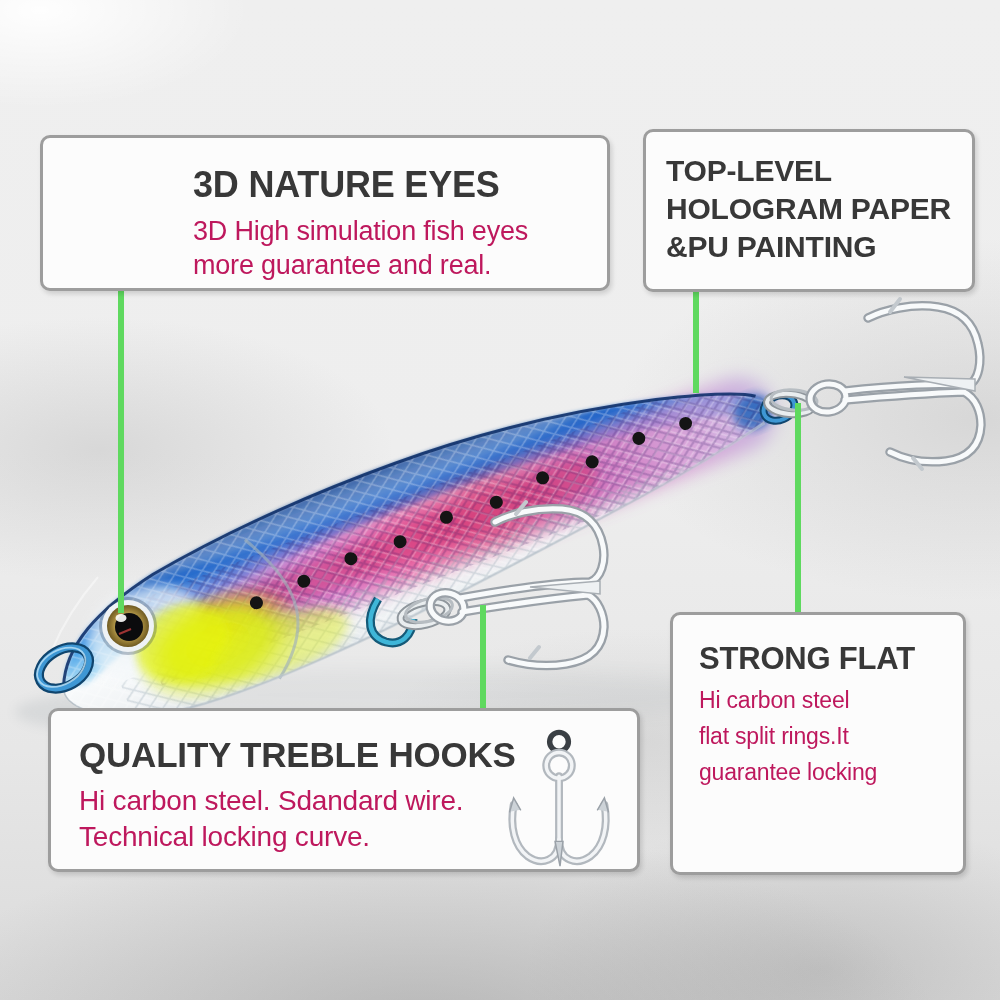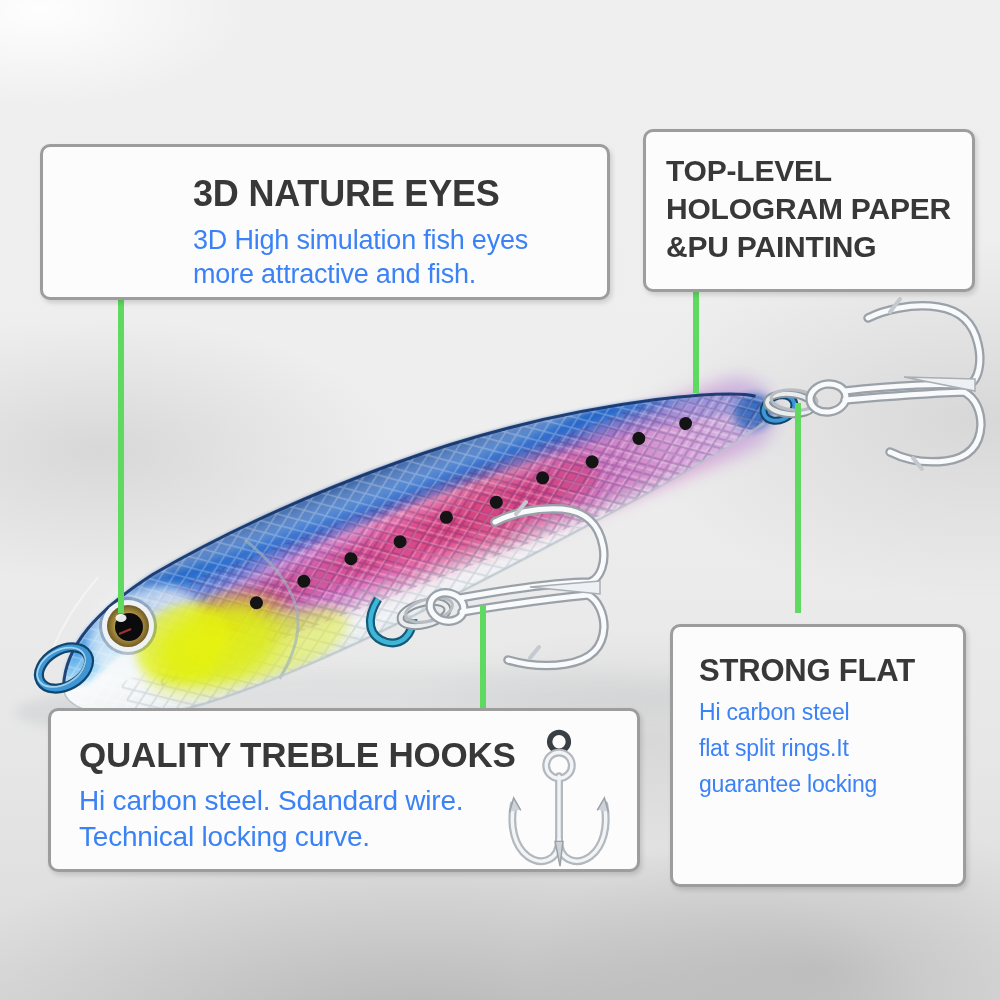--- a/index.html
+++ b/index.html
@@ -25,7 +25,7 @@
   }
   .box .bline{color:#3b82f6;white-space:nowrap;letter-spacing:-.2px;}
   
-  .box1{left:40px;top:144px;width:570px;height:156px;padding:26px 16px 0 150px;}
+  .box1{left:40px;top:135px;width:570px;height:156px;padding:26px 16px 0 150px;}
   .box1 h2{font-size:36px;margin-bottom:8px;}
   .box1 .bline{font-size:27px;line-height:34px;}
   

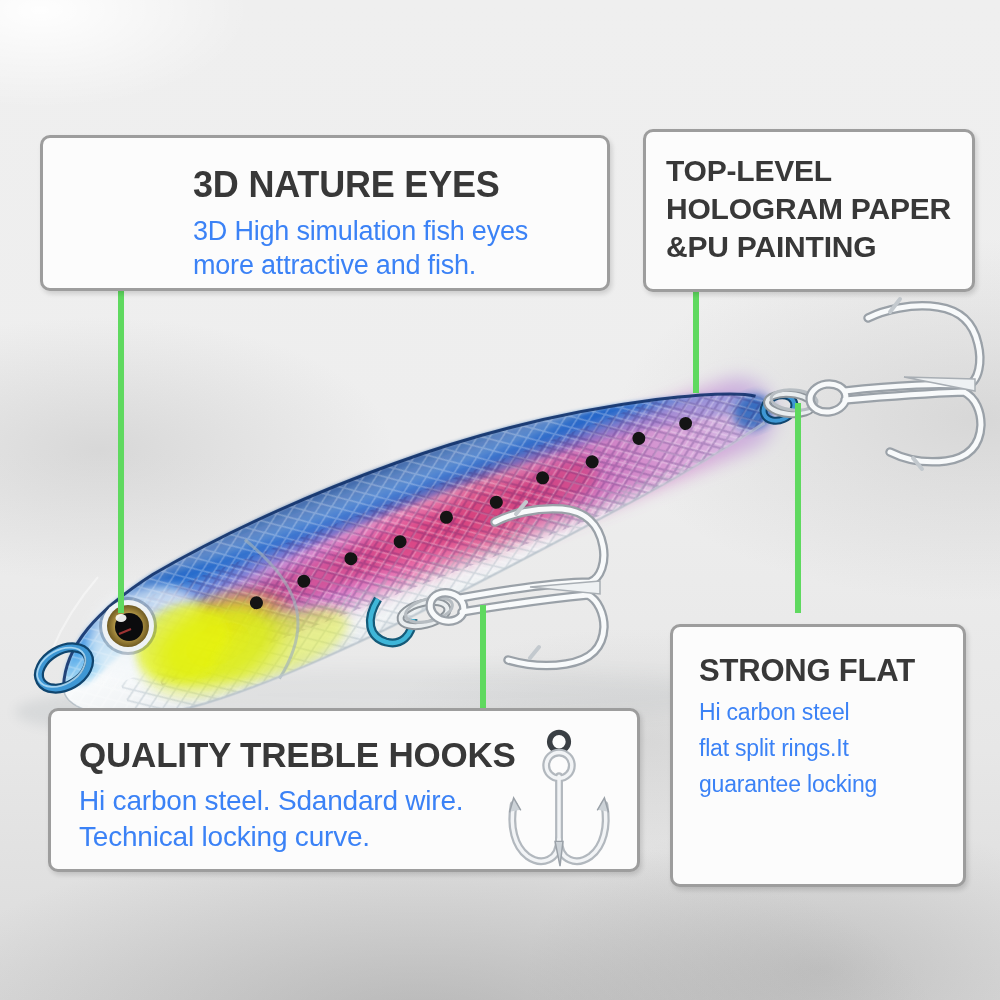--- a/index.html
+++ b/index.html
@@ -23,7 +23,7 @@
   .box h2{
     margin:0;color:#383838;font-weight:bold;white-space:nowrap;letter-spacing:-.2px;
   }
-  .box .bline{color:#3b82f6;white-space:nowrap;letter-spacing:-.2px;}
+  .box .bline{color:#be185d;white-space:nowrap;letter-spacing:-.2px;}
   
   .box1{left:40px;top:135px;width:570px;height:156px;padding:26px 16px 0 150px;}
   .box1 h2{font-size:36px;margin-bottom:8px;}

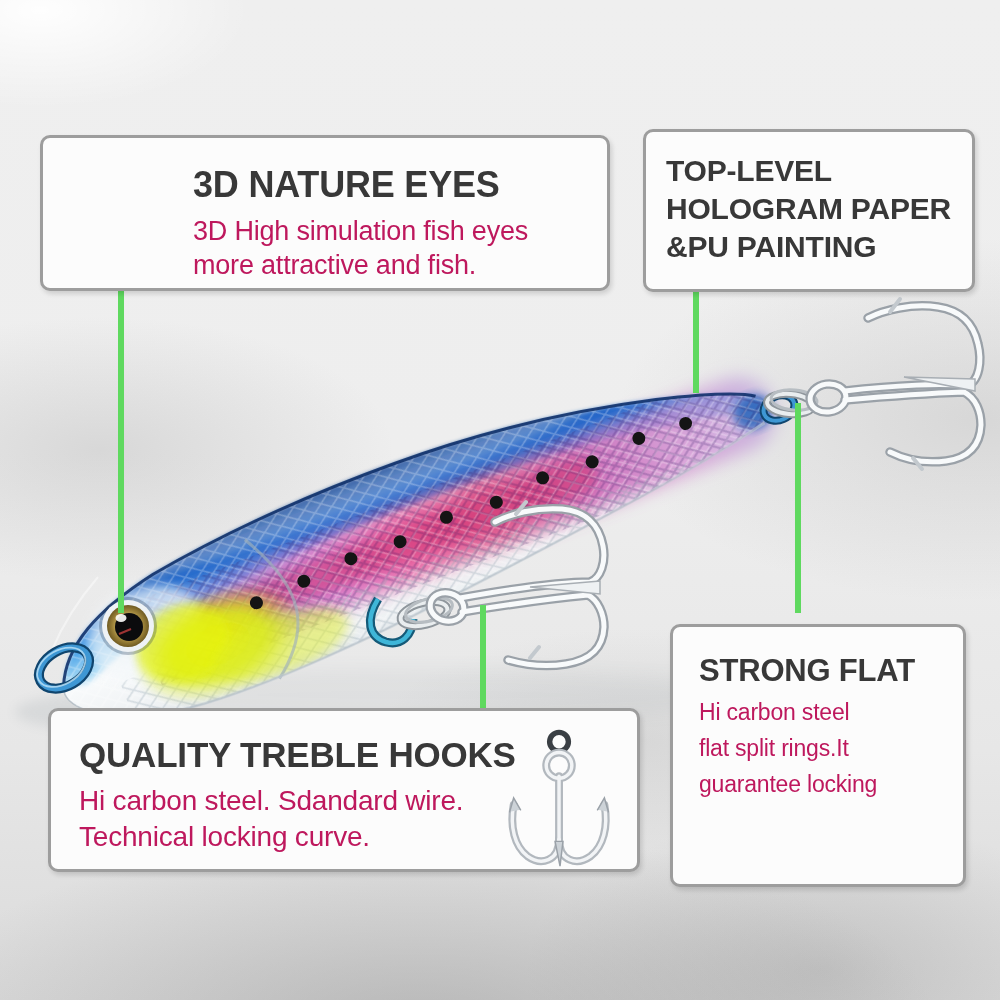--- a/index.html
+++ b/index.html
@@ -238,7 +238,7 @@
   <div class="box box1">
     <h2>3D NATURE EYES</h2>
     <div class="bline">3D High simulation fish eyes</div>
-    <div class="bline">more attractive and fish.</div>
+    <div class="bline">more guarantee and real.</div>
   </div>
 
   <div class="box box2">

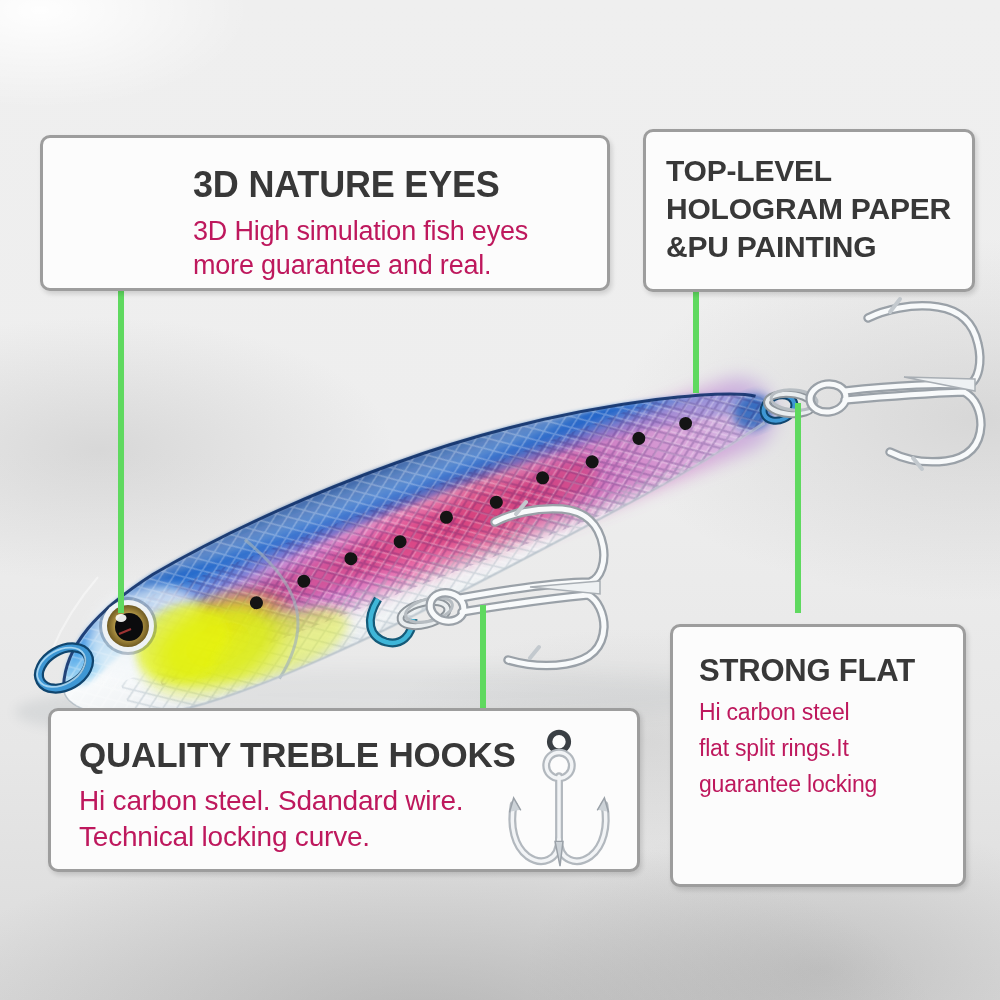--- a/index.html
+++ b/index.html
@@ -37,7 +37,7 @@
   .box3 .bline{font-size:28px;line-height:36px;}
   .hook-icon{position:absolute;right:14px;top:10px;width:124px;height:148px;}
   
-  .box4{left:670px;top:612px;width:296px;height:263px;padding:24px 10px 0 26px;margin-top:12px;}
+  .box4{left:670px;top:612px;width:296px;height:263px;padding:24px 10px 0 26px;}
   .box4 h2{font-size:31px;line-height:39px;margin-bottom:4px;}
   .box4 .bline{font-size:23px;line-height:36px;}
 </style>

